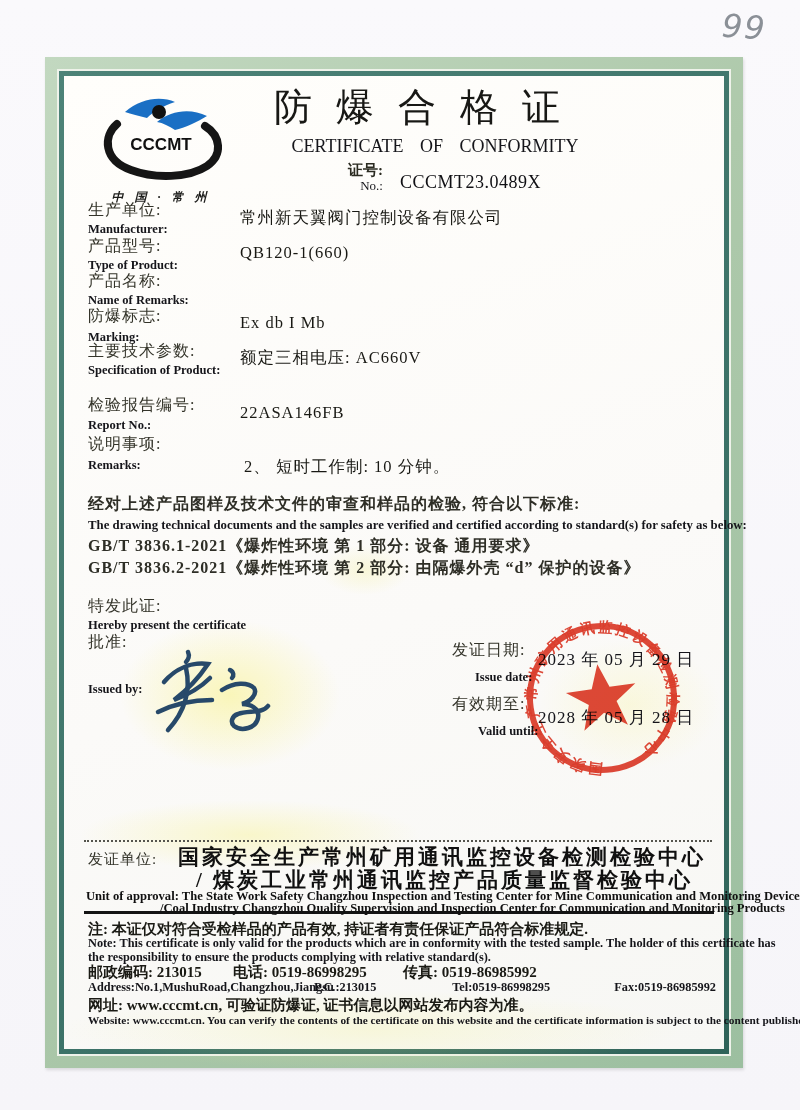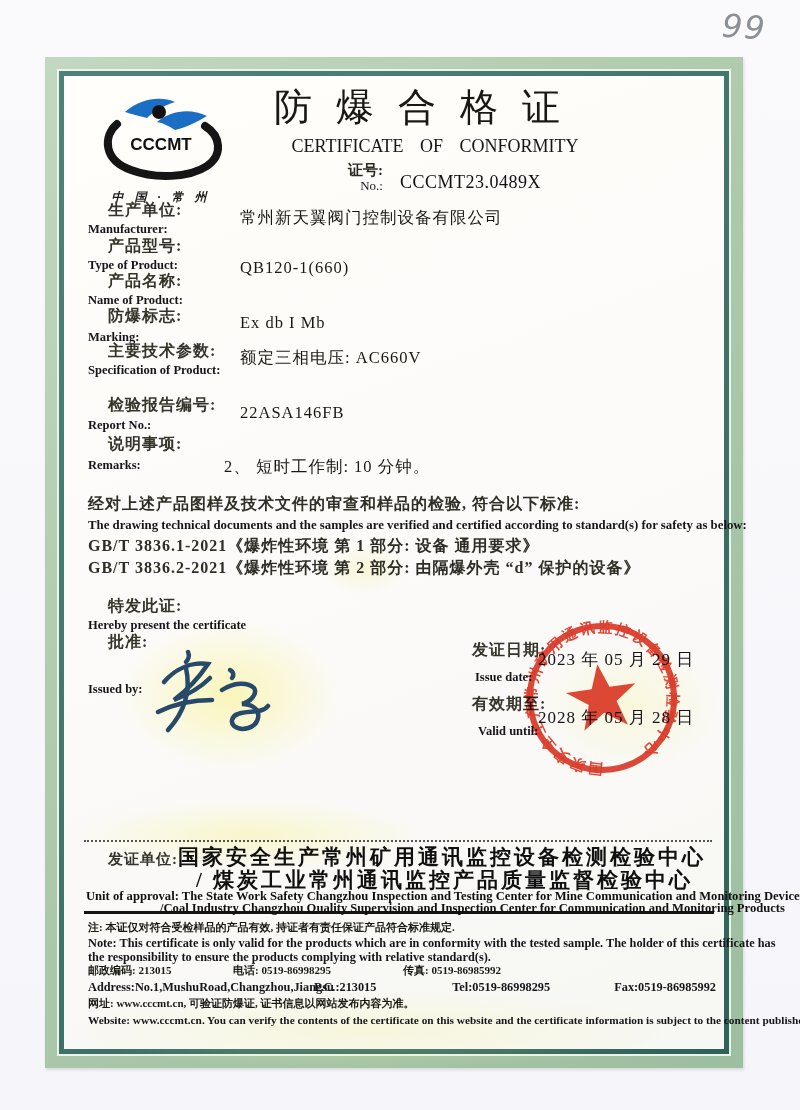--- a/index.html
+++ b/index.html
@@ -57,7 +57,7 @@
   .certno-value{ left:400px; top:172px; font-size:18px; color:#101014; letter-spacing:.5px; }
 
   
-  .label-cn{ font-size:16px; font-weight:bold; color:#34342a; letter-spacing:1px; white-space:nowrap;margin-left:20px; }
+  .label-cn{ font-size:16px; font-weight:normal; color:#34342a; letter-spacing:1px; white-space:nowrap; }
   .label-en{ font-size:12.5px; color:#15151a; font-weight:bold; white-space:nowrap; }
   .value{ font-size:16.5px; color:#191914; letter-spacing:1px; white-space:nowrap; }
 

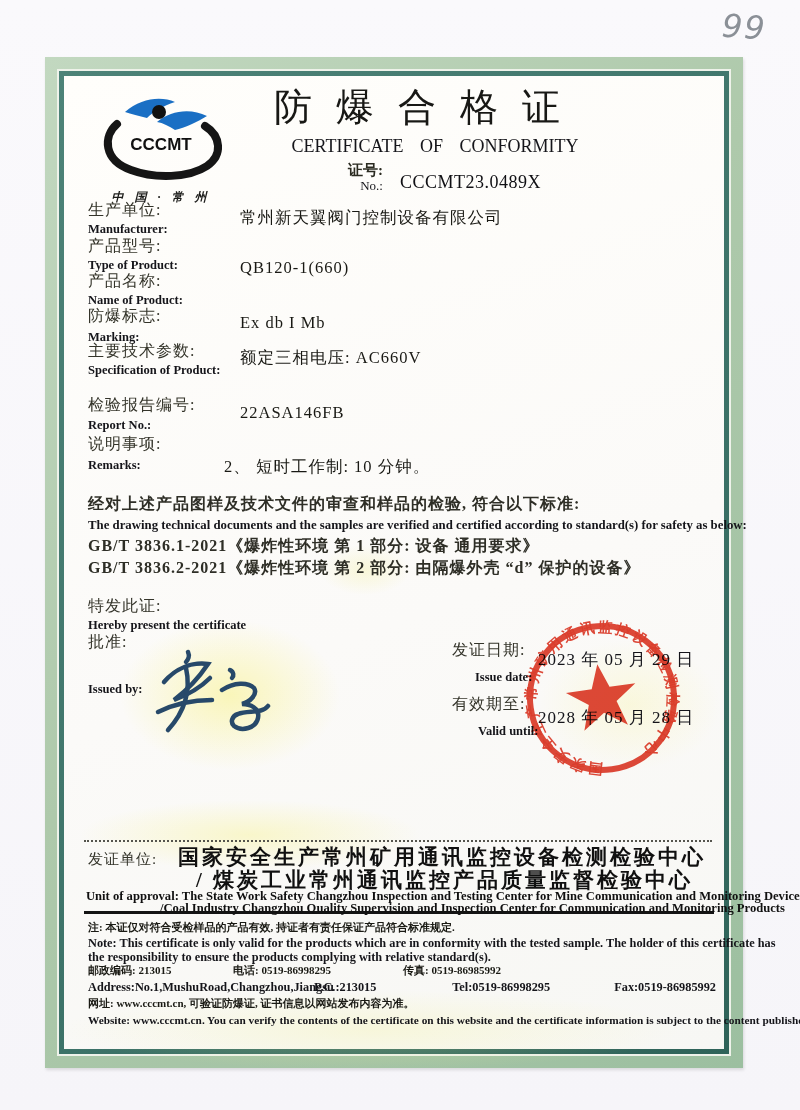--- a/index.html
+++ b/index.html
@@ -132,7 +132,7 @@
 
   <div class="abs label-cn" style="left:88px;top:236px">产品型号:</div>
   <div class="abs label-en" style="left:88px;top:258px">Type of Product:</div>
-  <div class="abs value" style="left:240px;top:258px">QB120-1(660)</div>
+  <div class="abs value" style="left:240px;top:243px">QB120-1(660)</div>
 
   <div class="abs label-cn" style="left:88px;top:271px">产品名称:</div>
   <div class="abs label-en" style="left:88px;top:293px">Name of Product:</div>

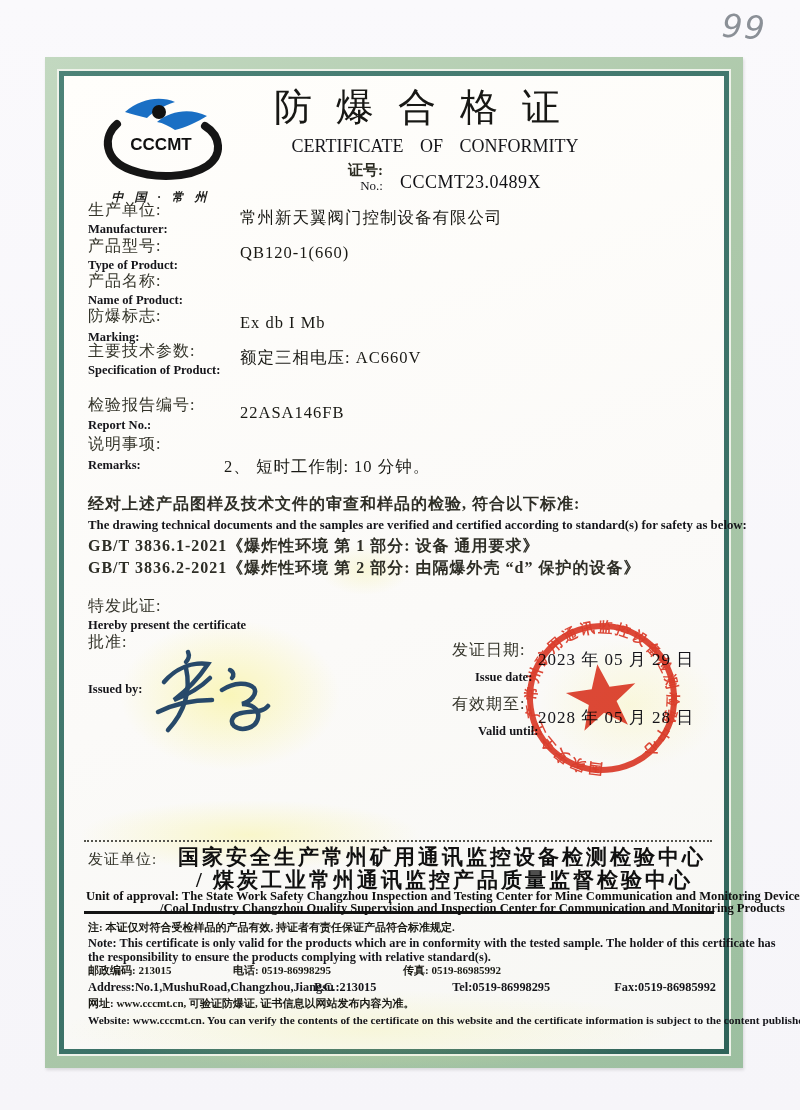--- a/index.html
+++ b/index.html
@@ -135,7 +135,7 @@
   <div class="abs value" style="left:240px;top:243px">QB120-1(660)</div>
 
   <div class="abs label-cn" style="left:88px;top:271px">产品名称:</div>
-  <div class="abs label-en" style="left:88px;top:293px">Name of Product:</div>
+  <div class="abs label-en" style="left:88px;top:293px">Name of Remarks:</div>
 
   <div class="abs label-cn" style="left:88px;top:306px">防爆标志:</div>
   <div class="abs label-en" style="left:88px;top:330px">Marking:</div>

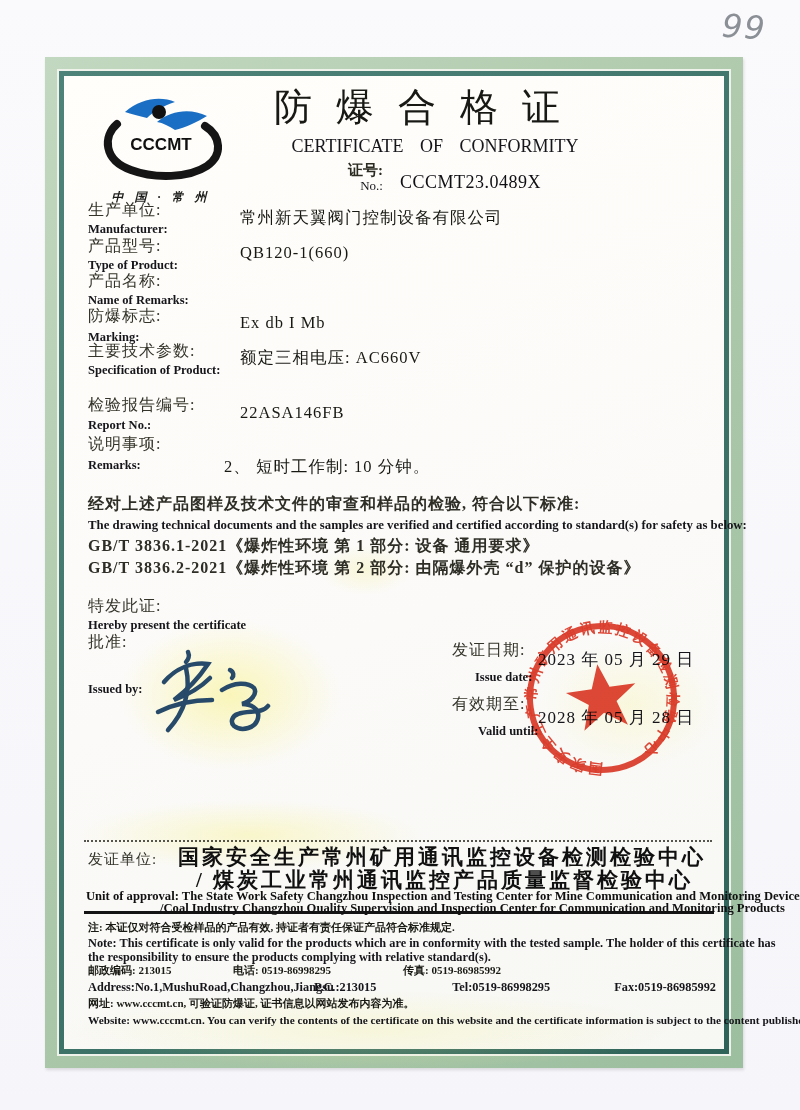--- a/index.html
+++ b/index.html
@@ -151,7 +151,7 @@
 
   <div class="abs label-cn" style="left:88px;top:434px">说明事项:</div>
   <div class="abs label-en" style="left:88px;top:458px">Remarks:</div>
-  <div class="abs value" style="left:224px;top:456px">2、 短时工作制: 10 分钟。</div>
+  <div class="abs value" style="left:244px;top:456px">2、 短时工作制: 10 分钟。</div>
 
   <div class="abs para-cn" style="left:88px;top:494px">经对上述产品图样及技术文件的审查和样品的检验, 符合以下标准:</div>
   <div class="abs para-en" style="left:88px;top:518px">The drawing technical documents and the samples are verified and certified according to standard(s) for safety as below:</div>

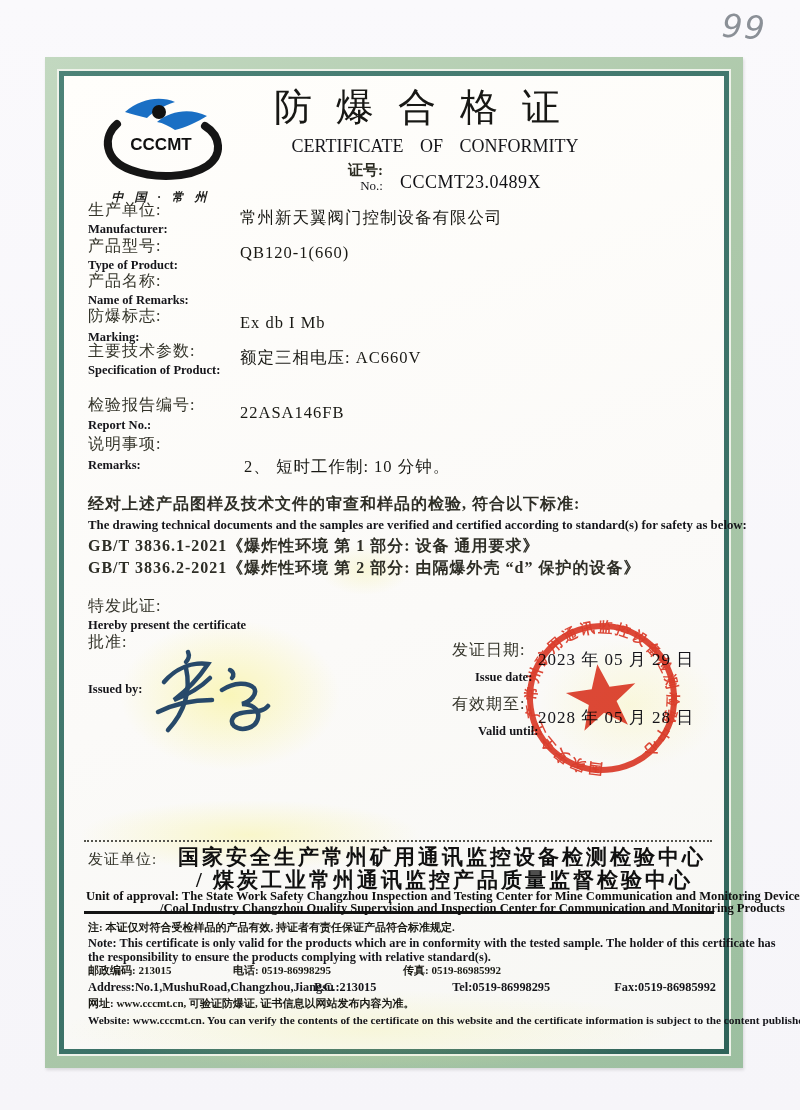--- a/index.html
+++ b/index.html
@@ -80,7 +80,7 @@
   .unit-line2{ font-size:21px; font-weight:bold; color:#101010; letter-spacing:3px; white-space:nowrap; }
   .unit-en{ font-size:12.6px; font-weight:bold; color:#101010; white-space:nowrap; }
 
-  .foot-cn{ font-size:11px; font-weight:bold; color:#1a1a14; white-space:nowrap; }
+  .foot-cn{ font-size:15px; font-weight:bold; color:#1a1a14; white-space:nowrap; }
   .foot-en{ font-size:12.3px; font-weight:bold; color:#15151a; white-space:nowrap; }
   .row-flex{ display:flex; }
 </style>

